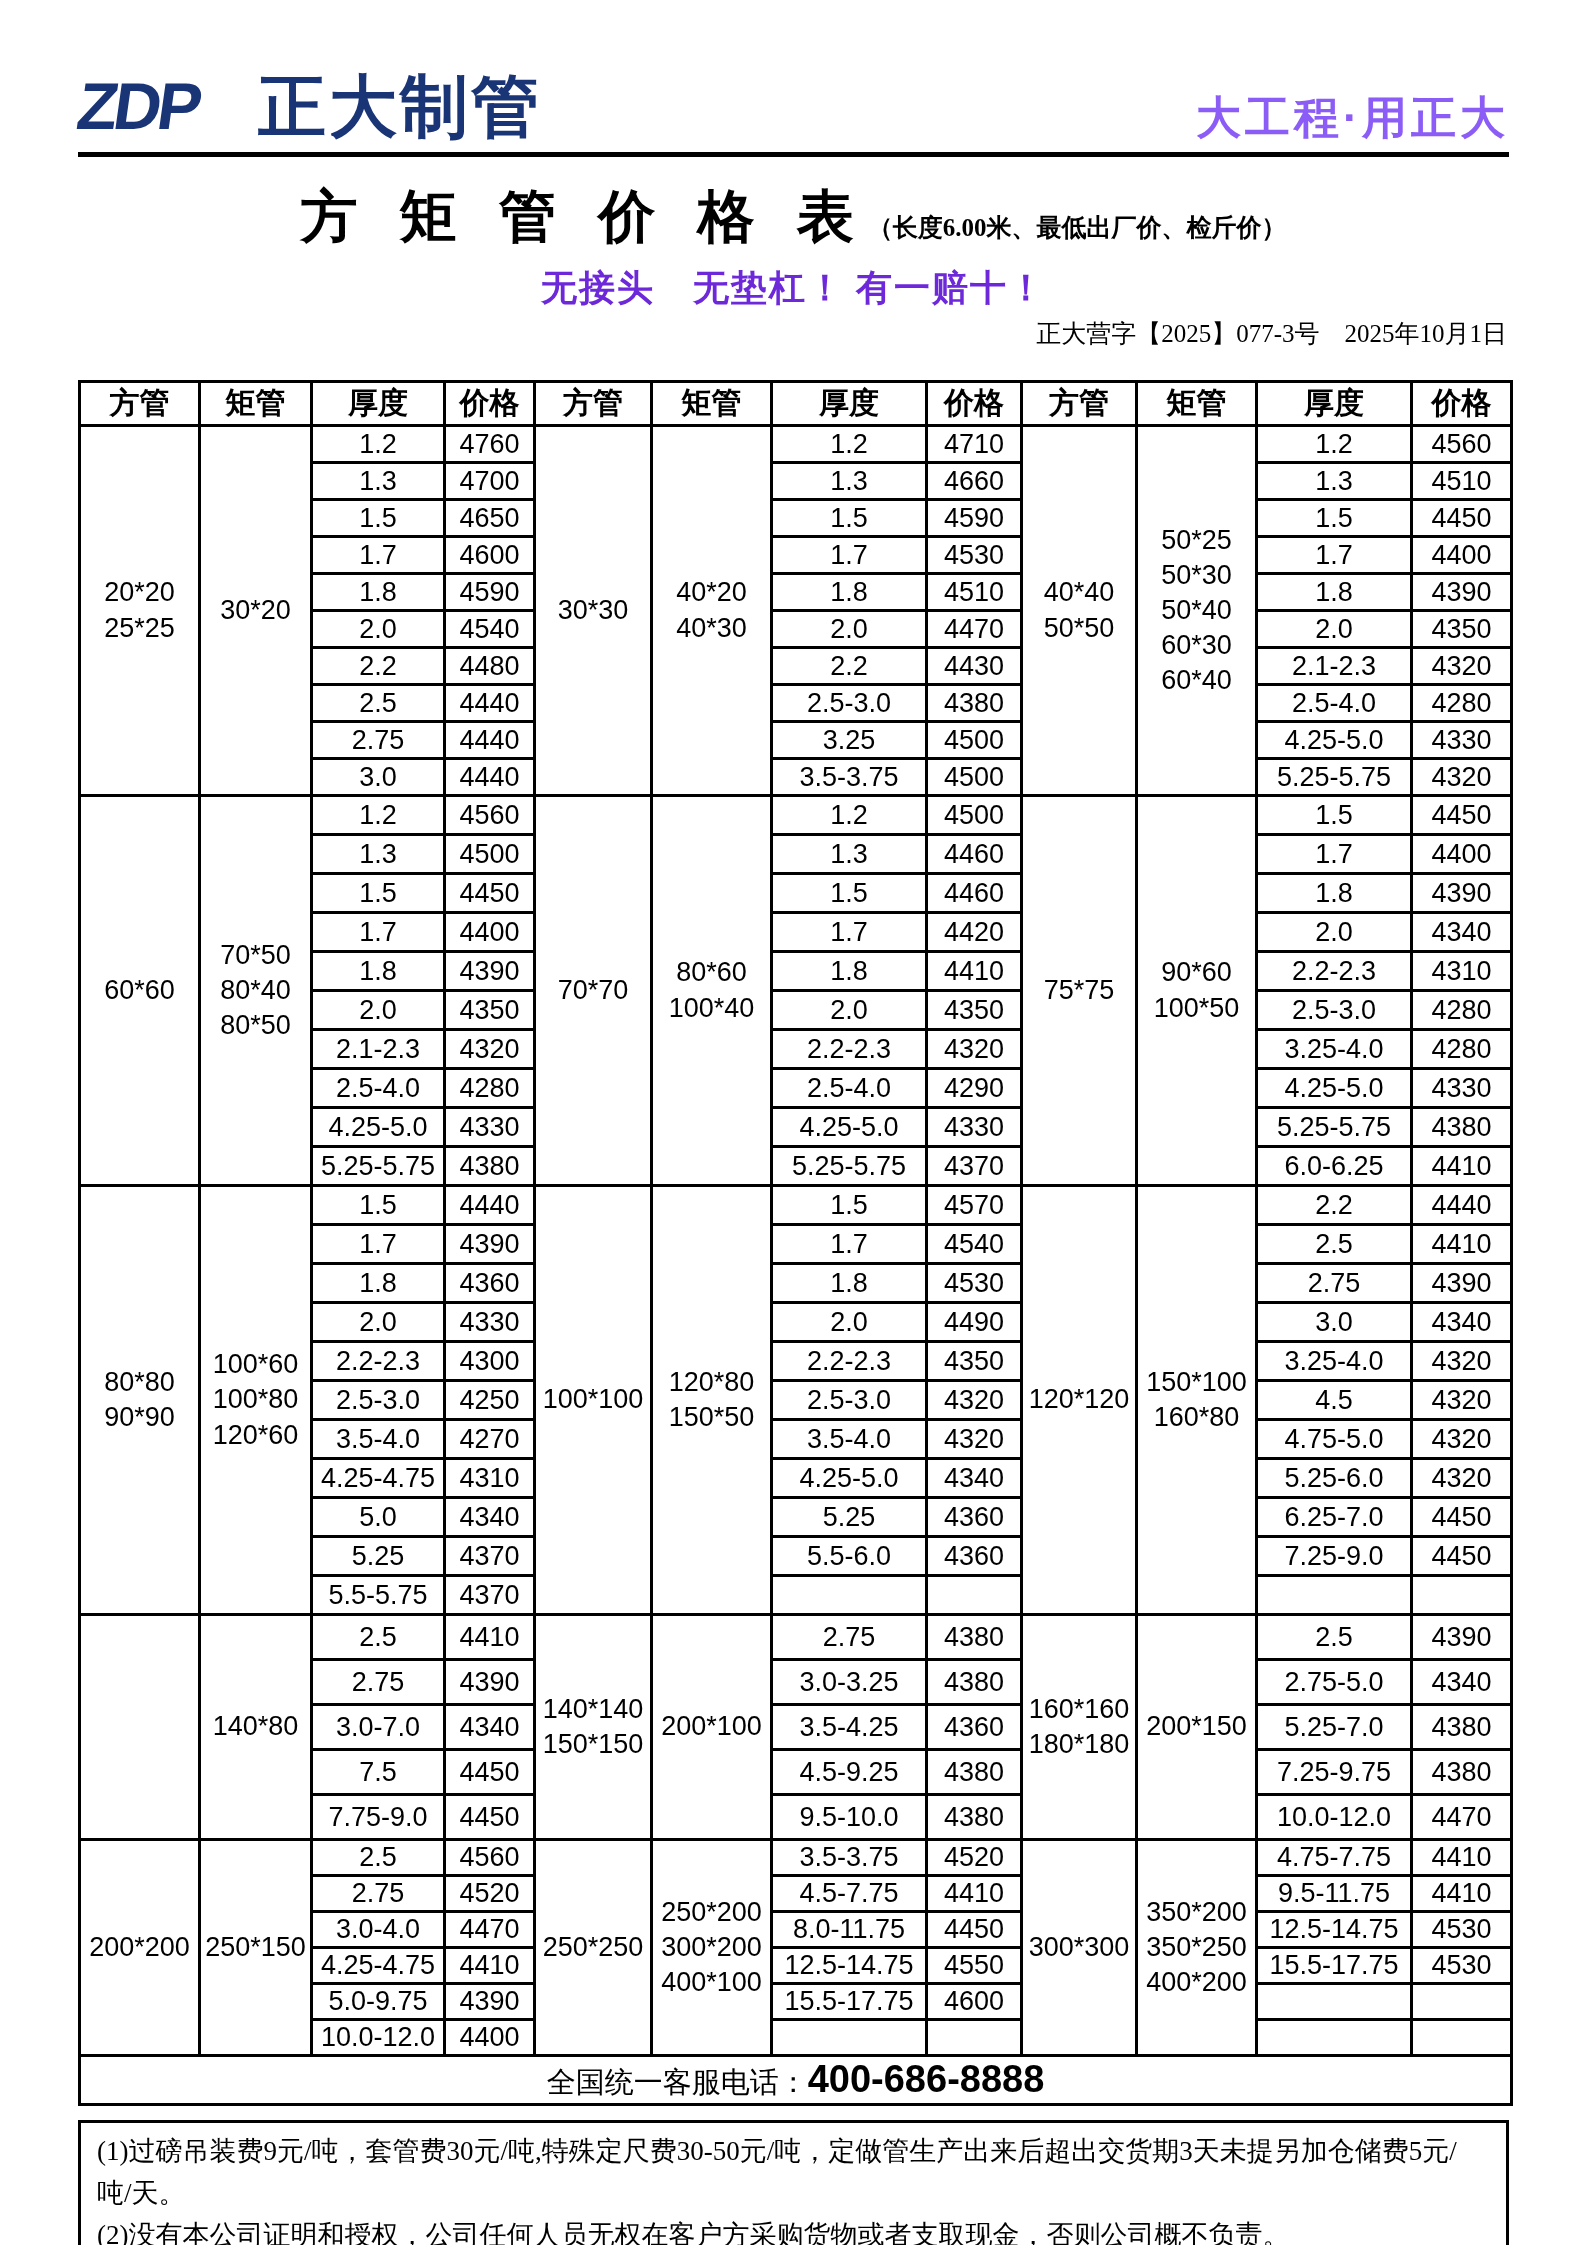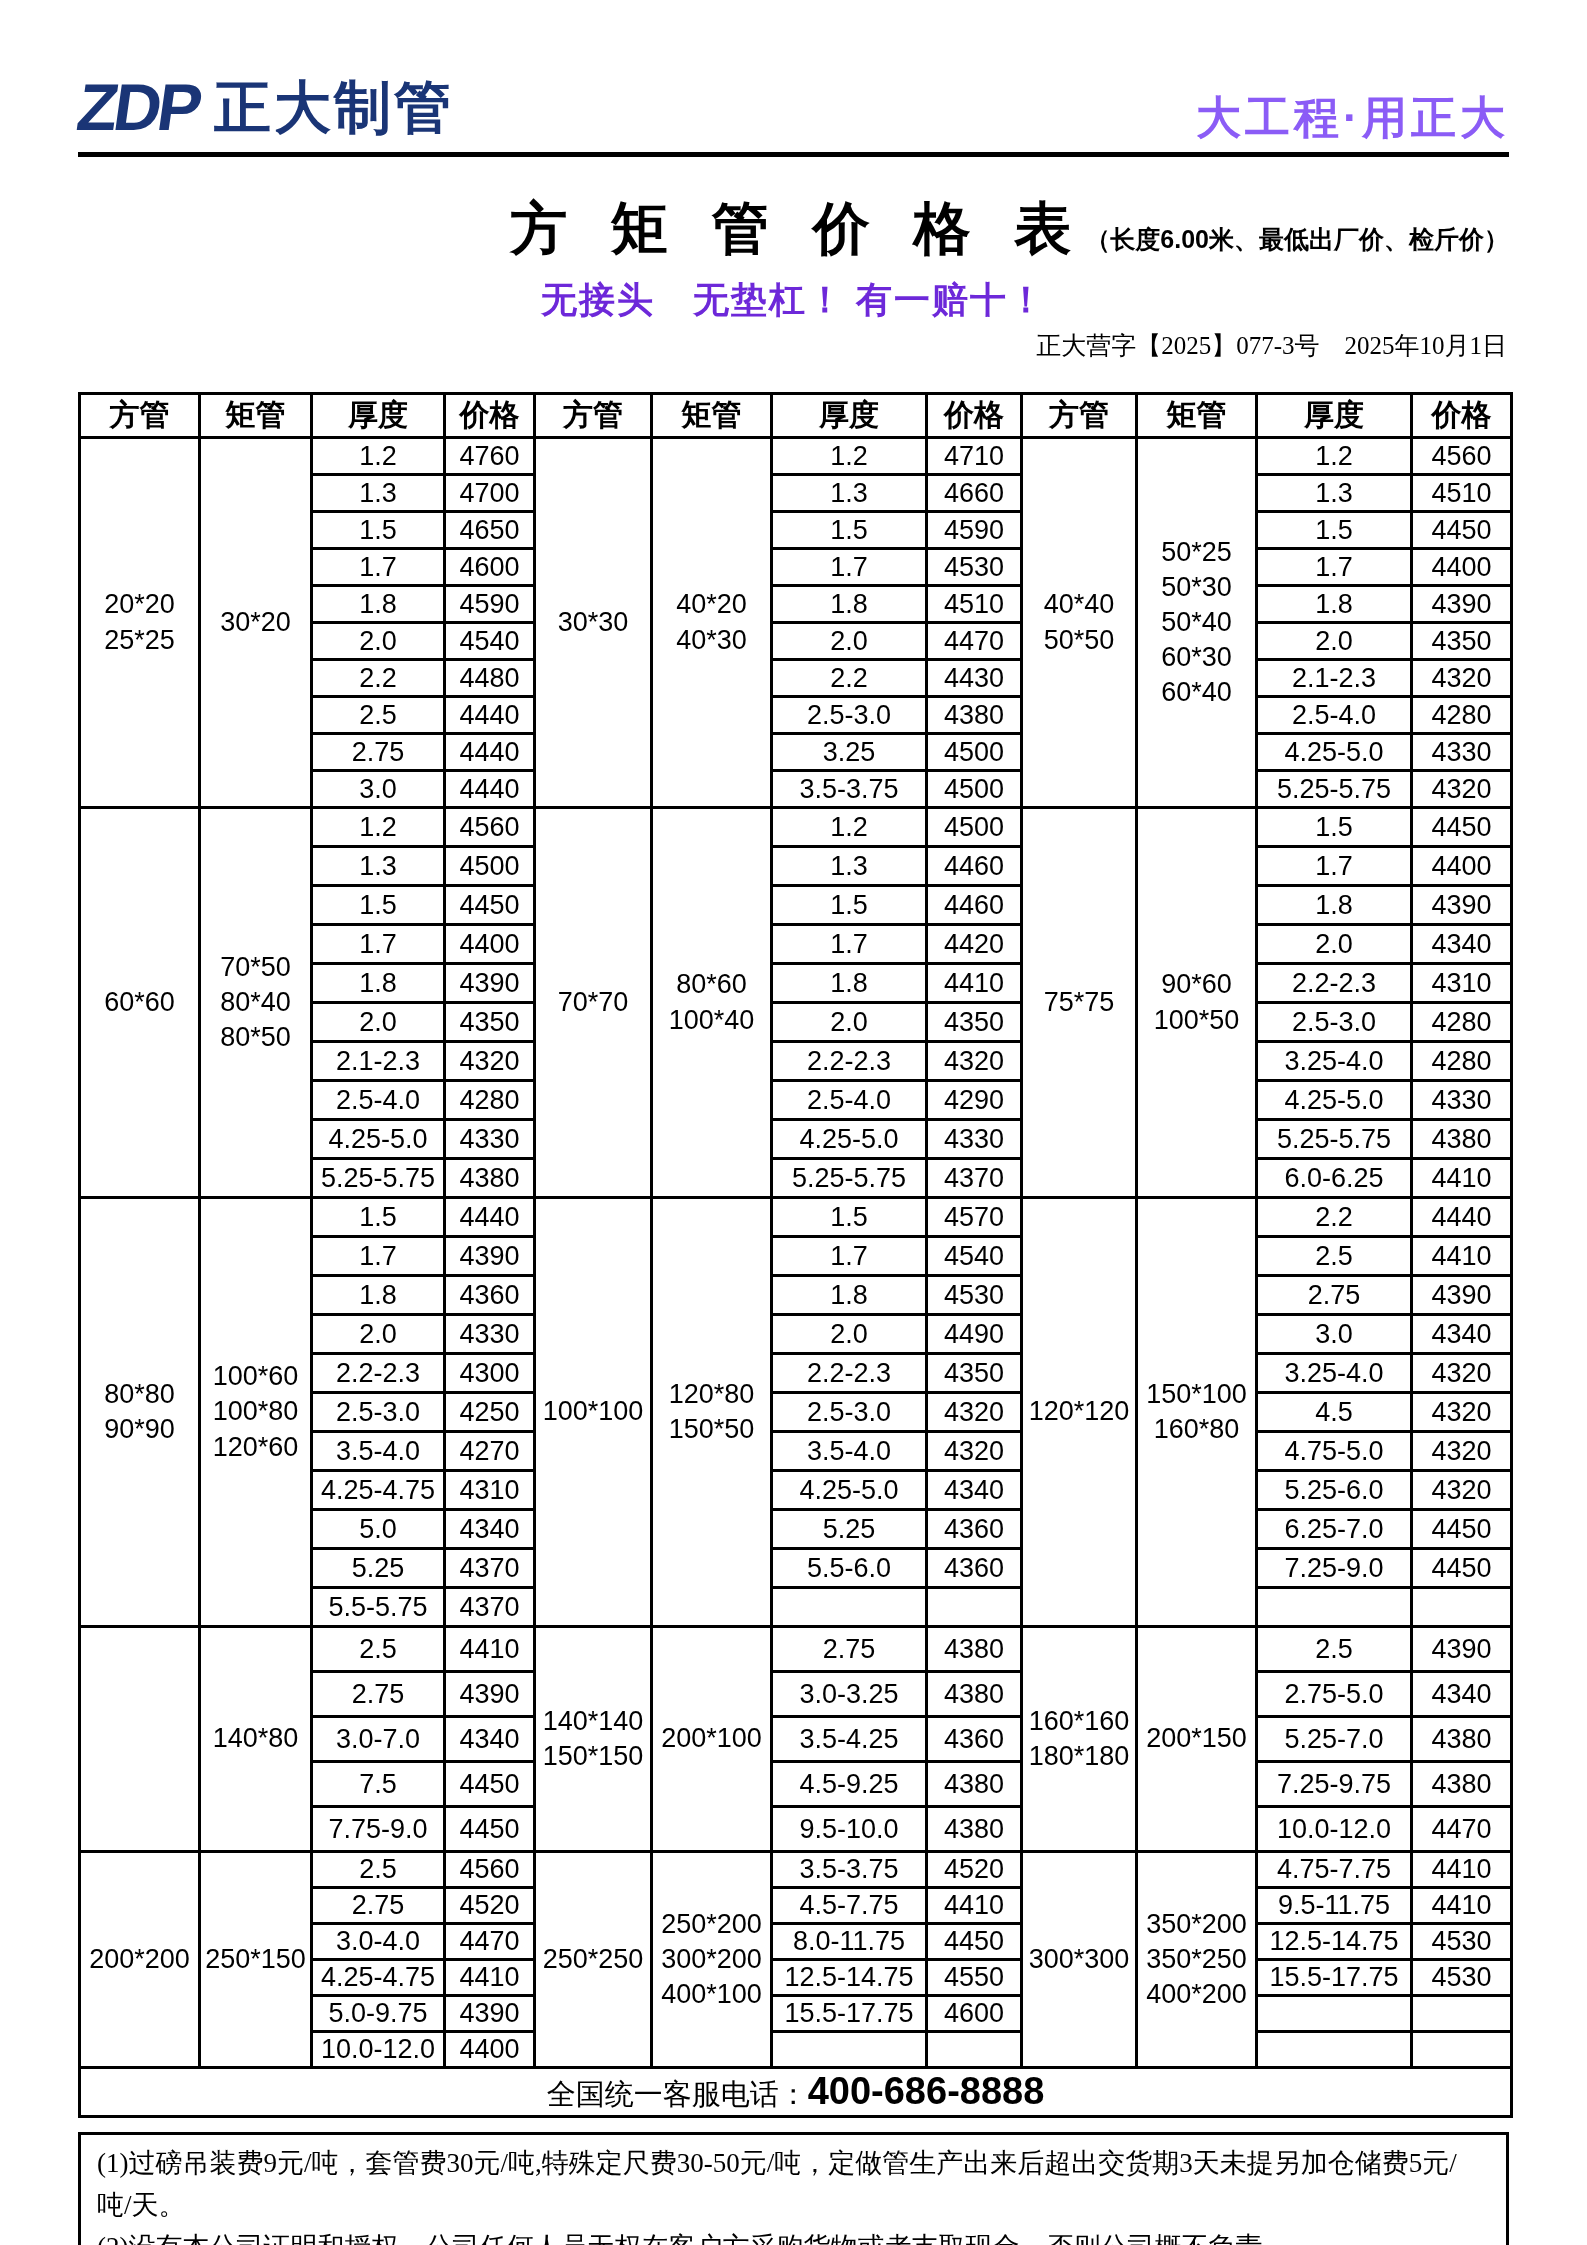--- a/index.html
+++ b/index.html
@@ -18,7 +18,7 @@
     font-weight:900;font-size:66px;letter-spacing:-4px;
     transform:skewX(-8deg);line-height:1;
   }
-  .logo-name{font-weight:900;font-size:57px;letter-spacing:3px;line-height:1;}
+  .logo-name{font-weight:900;font-size:68px;letter-spacing:3px;line-height:1;margin-left:44px;}
   .slogan{color:#8b5cf6;font-weight:900;font-size:45px;letter-spacing:4px;line-height:1;}
   .rule{border-bottom:5px solid #000;margin-top:12px;}
 

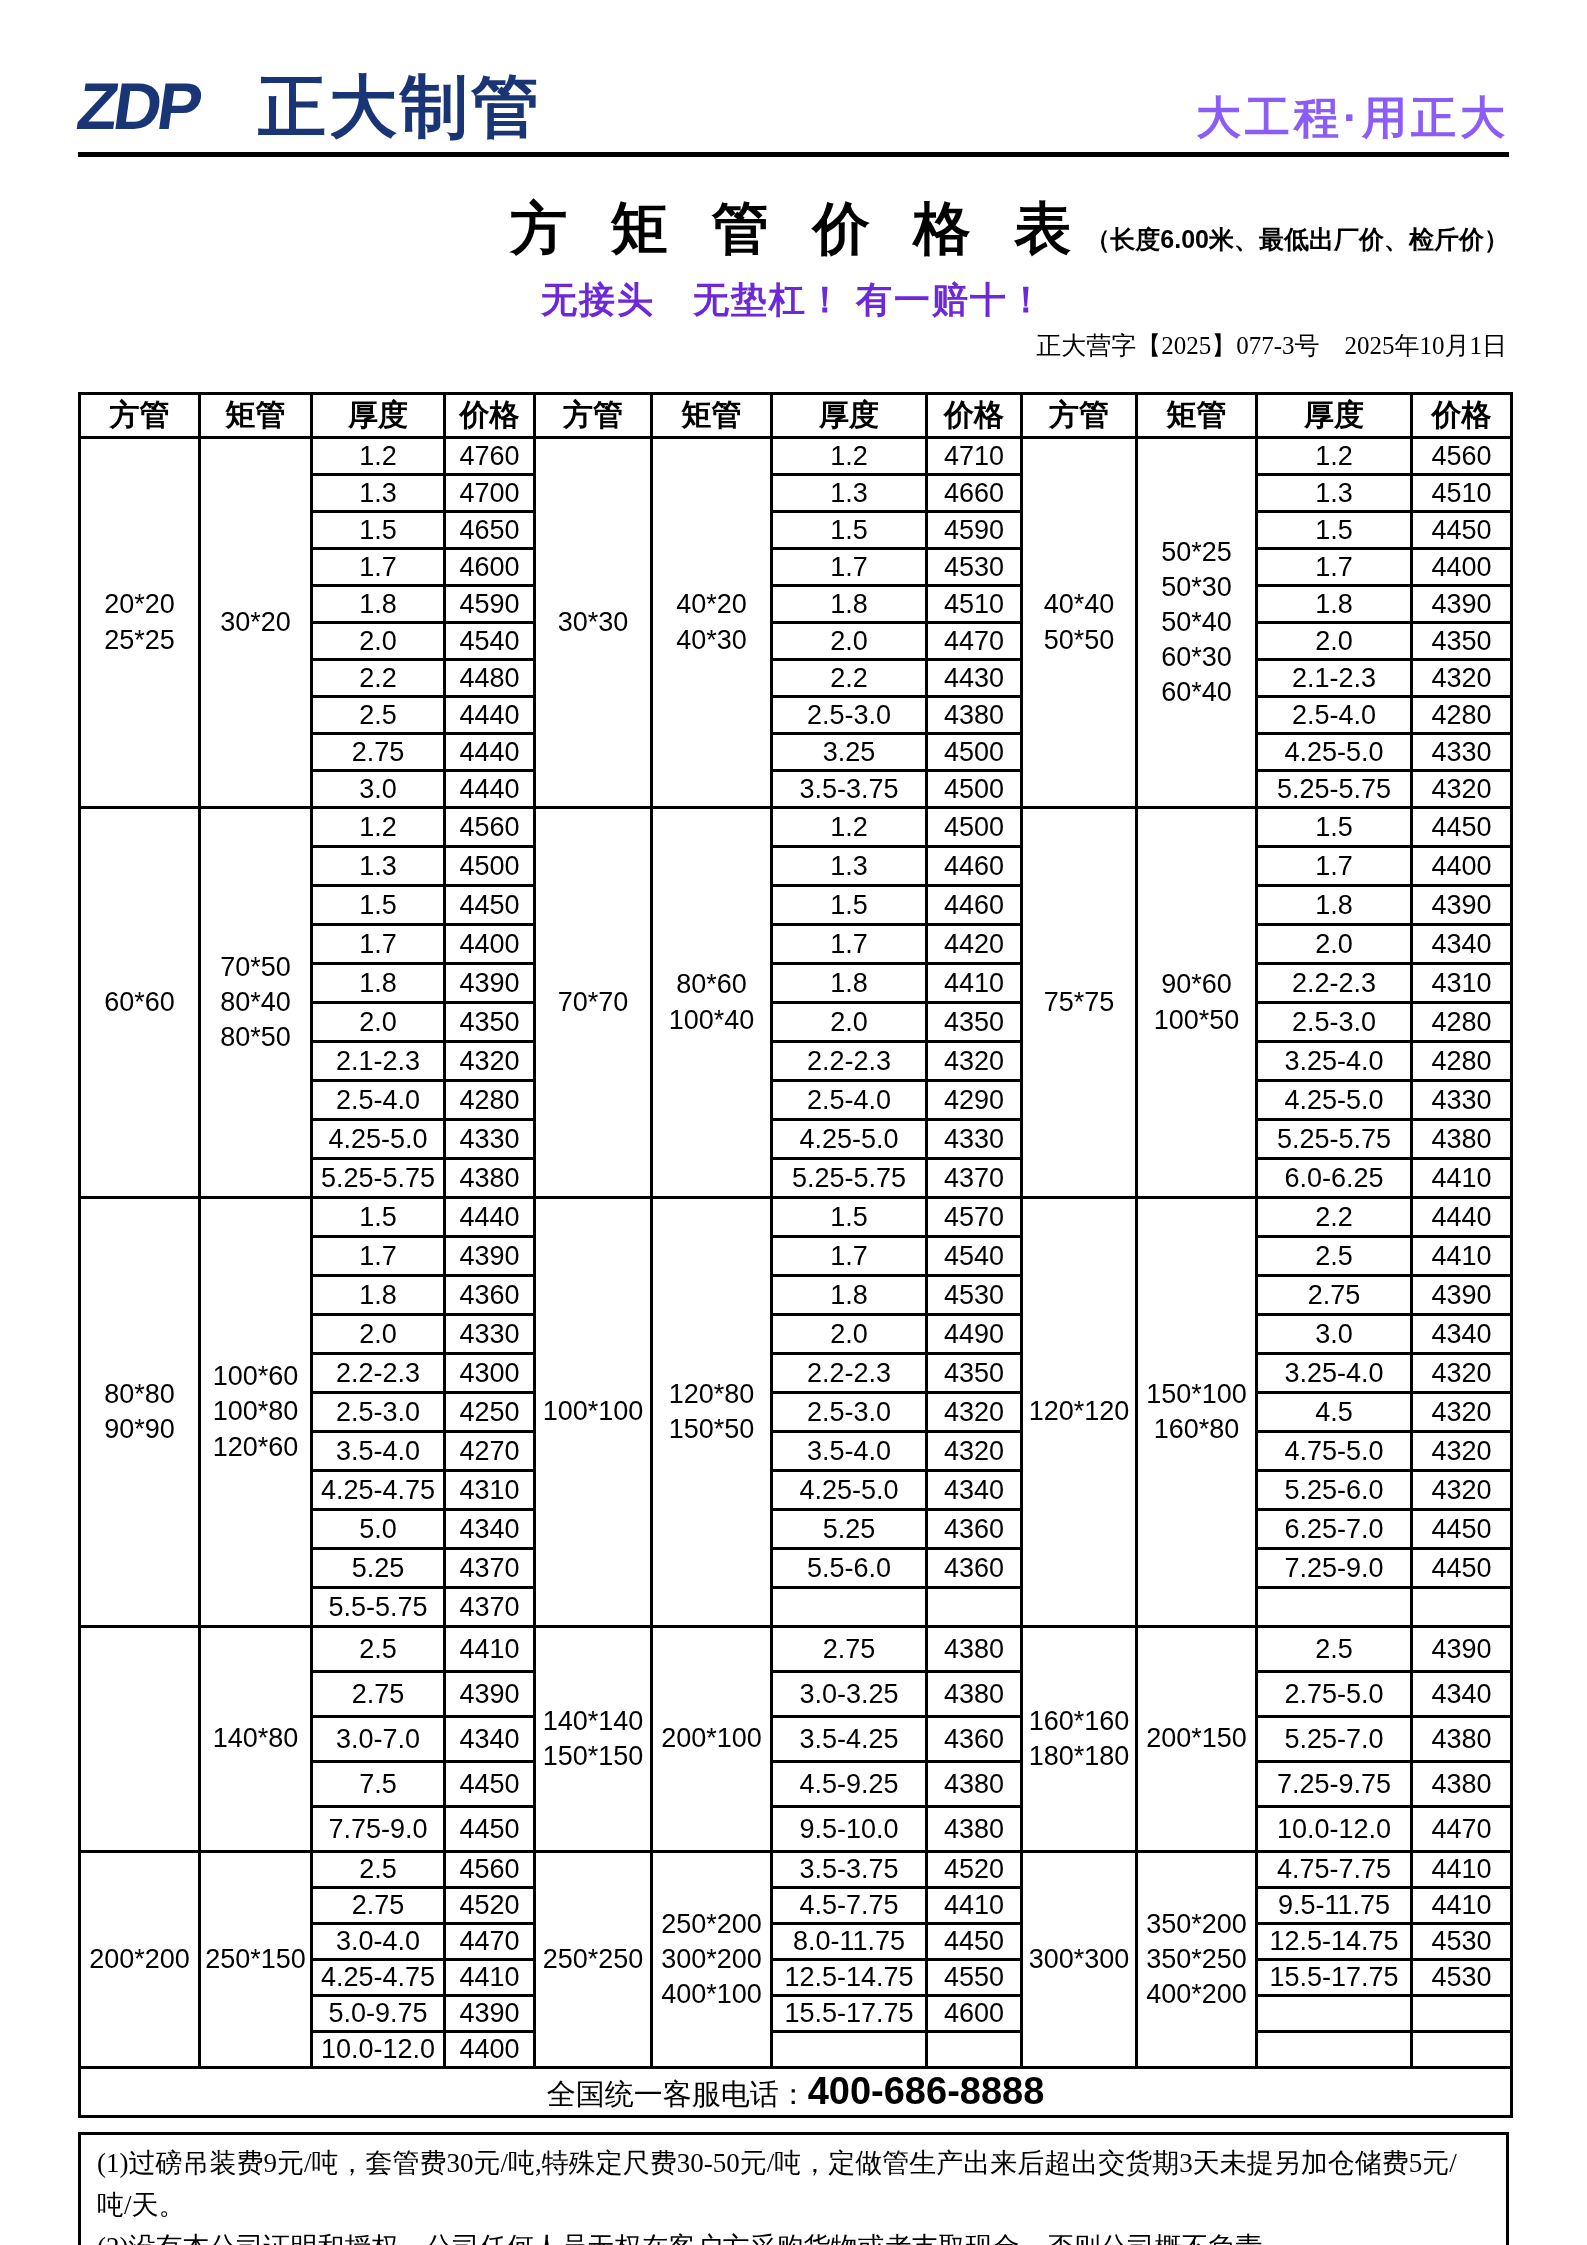--- a/index.html
+++ b/index.html
@@ -24,8 +24,8 @@
 
   
   .title-row{
-    text-align:right;margin-top:34px;
-    font-family:Liberation Sans, sans-serif;white-space:nowrap;
+    text-align:center;margin-top:22px;
+    font-family:Liberation Serif, serif;white-space:nowrap;
   }
   .title-main{font-size:57px;font-weight:700;letter-spacing:14px;}
   .title-sub{font-size:25px;font-weight:700;letter-spacing:0;}

